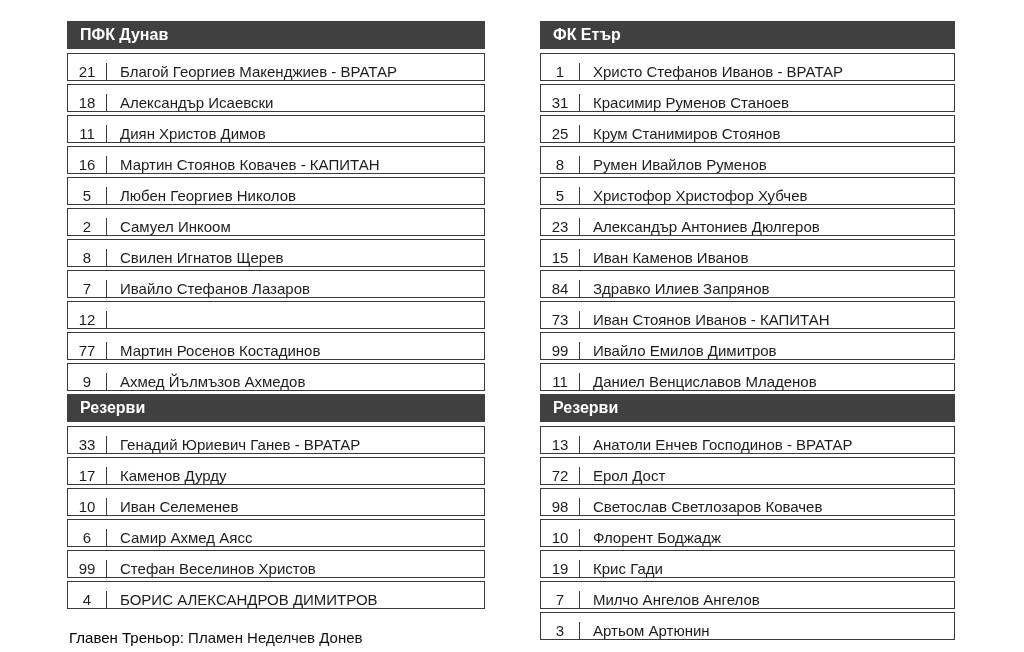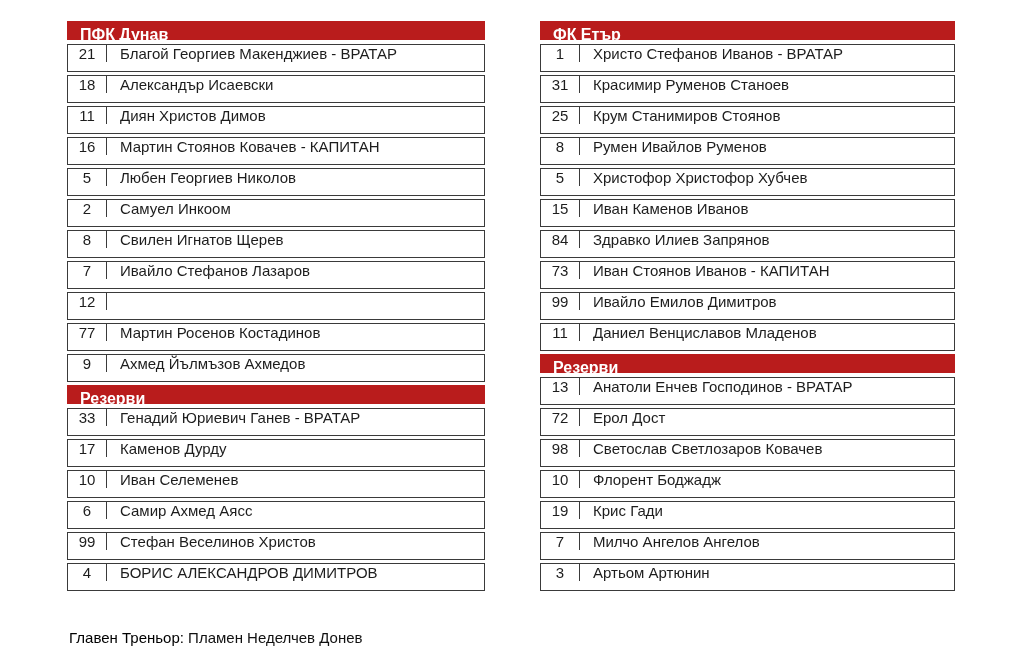--- a/index.html
+++ b/index.html
@@ -23,11 +23,11 @@
   .team-table.right { left: 540px; width: 415px; }
 
   .section-header {
-    background: #b91c1c;
+    background: #404040;
     color: #ffffff;
     font-weight: bold;
     font-size: 16px;
-    height: 19px;
+    height: 28px;
     line-height: 28px;
     padding-left: 13px;
     margin-bottom: 4px;

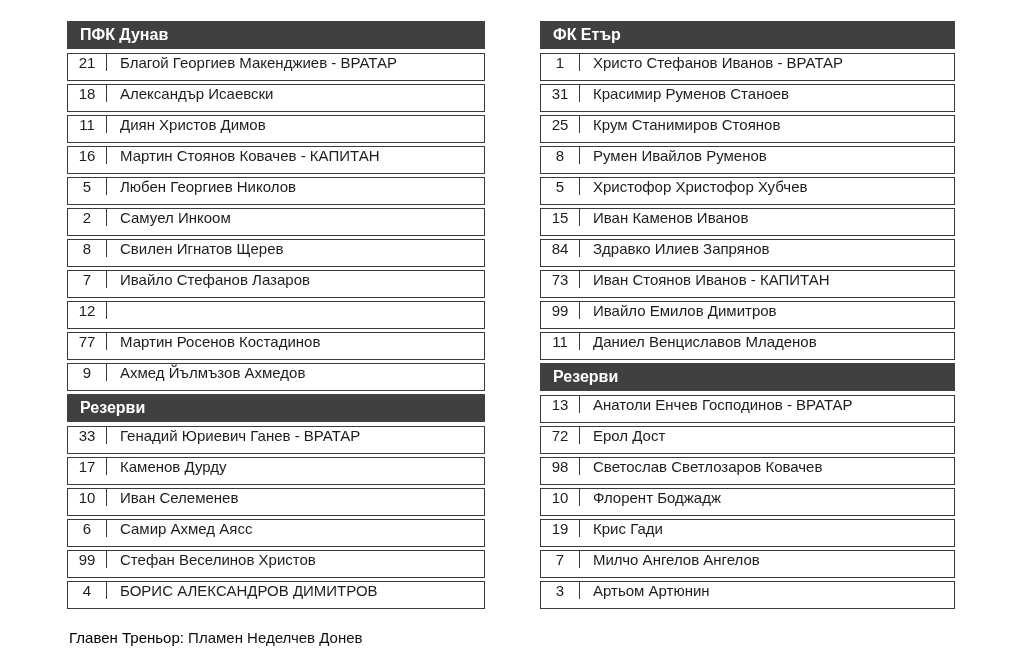--- a/index.html
+++ b/index.html
@@ -36,7 +36,7 @@
   .roster-rows { }
   .roster-row {
     display: flex;
-    align-items: flex-start;
+    align-items: flex-end;
     height: 28px;
     box-sizing: border-box;
     border: 1px solid #3a3a3a;

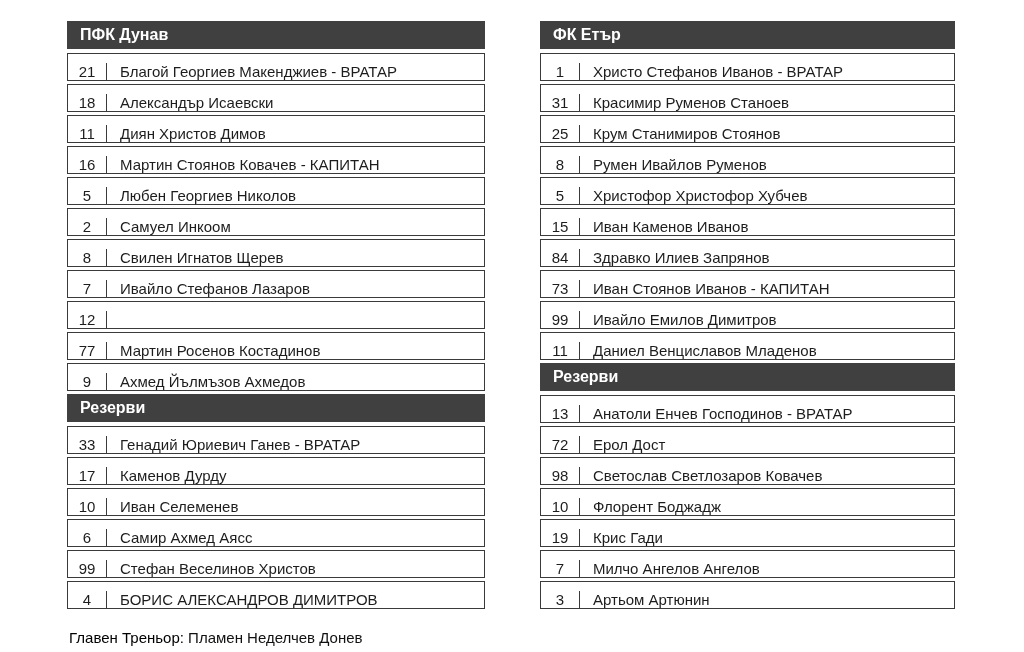--- a/index.html
+++ b/index.html
@@ -177,6 +177,10 @@
           <div class="cell-name">Христофор Христофор Хубчев</div>
         </div>
         <div class="roster-row">
+          <div class="cell-number">23</div>
+          <div class="cell-name">Александър Антониев Дюлгеров</div>
+        </div>
+        <div class="roster-row">
           <div class="cell-number">15</div>
           <div class="cell-name">Иван Каменов Иванов</div>
         </div>

